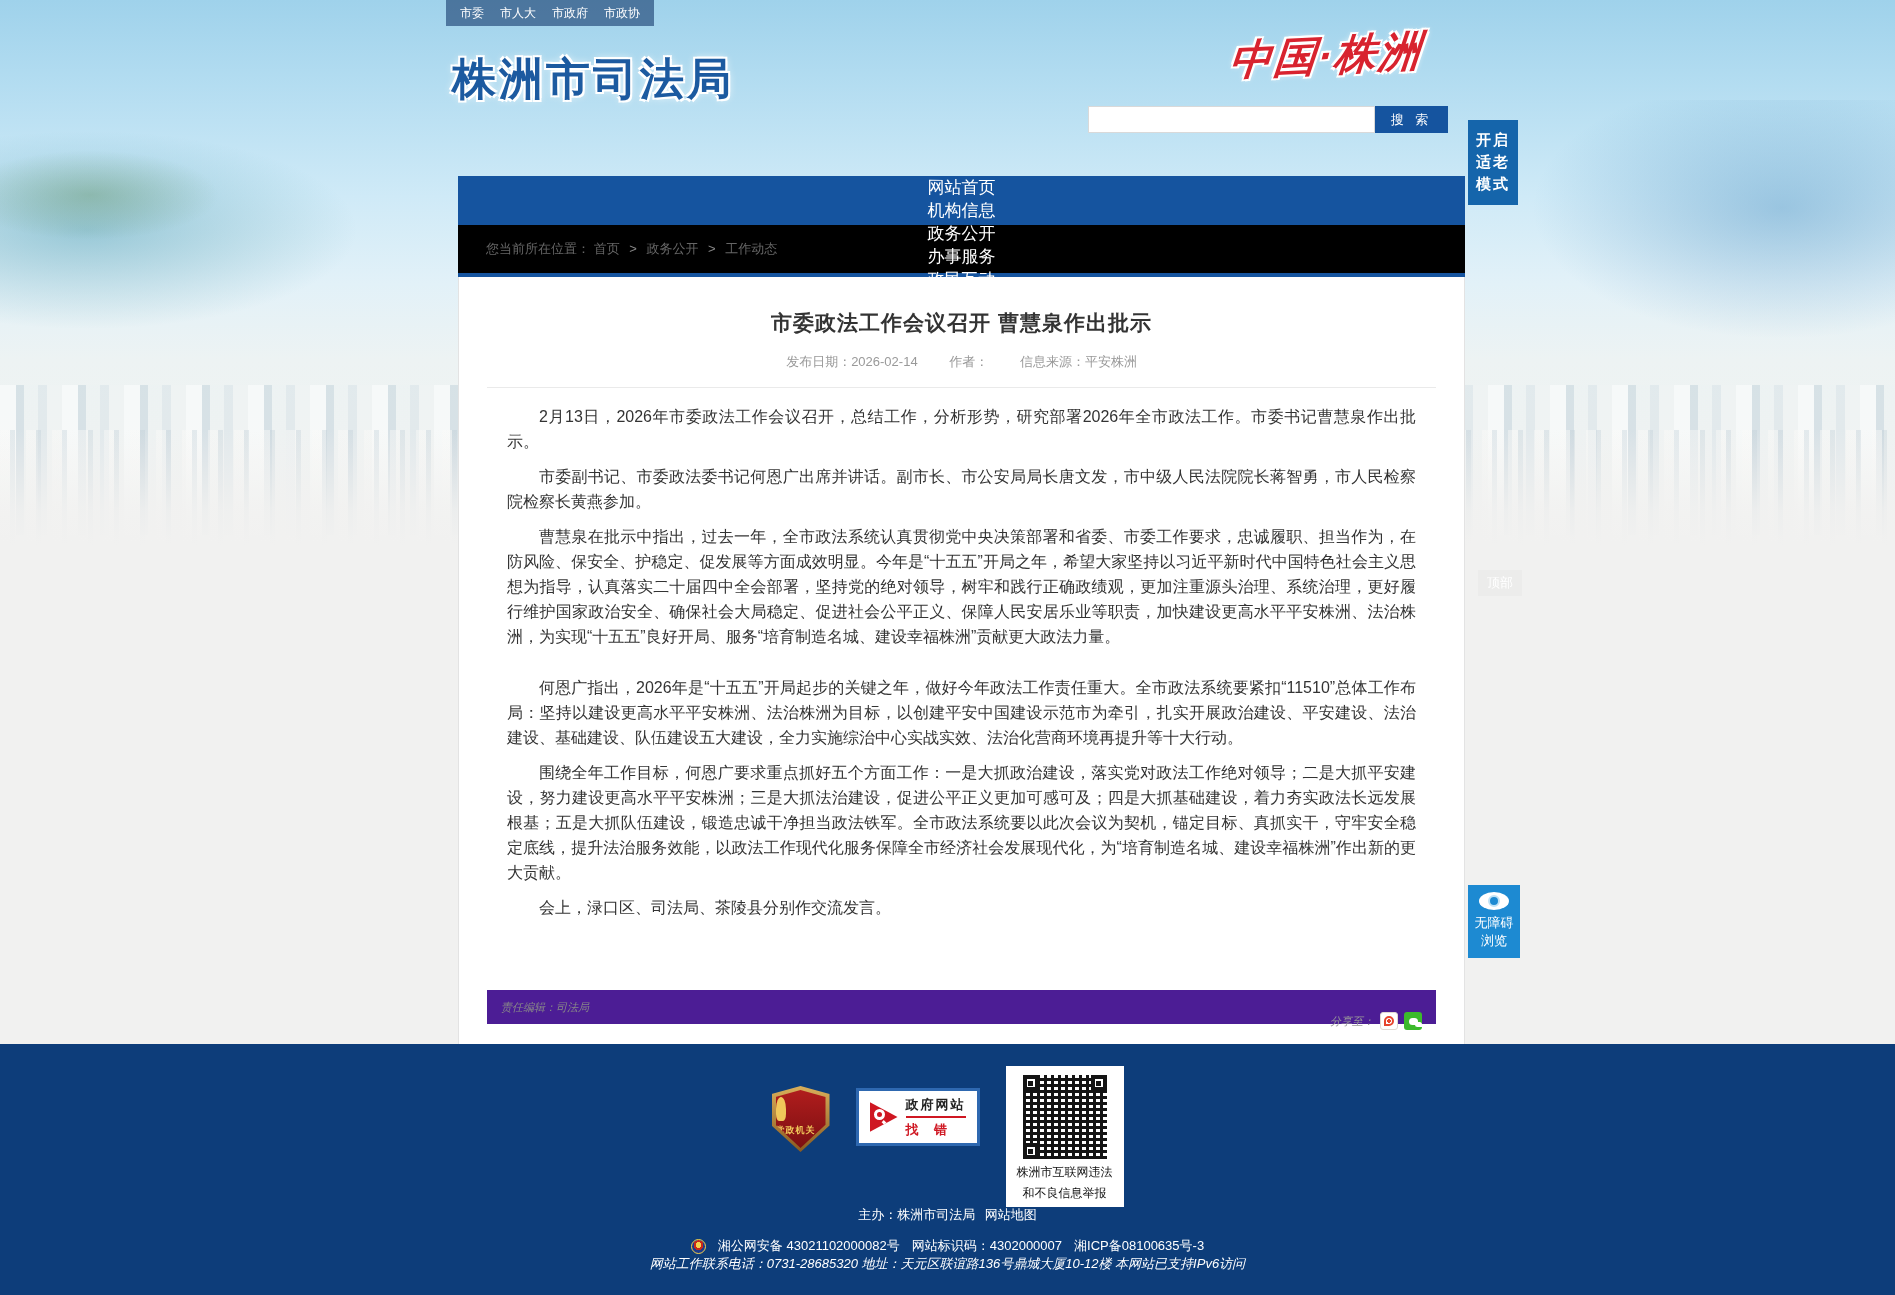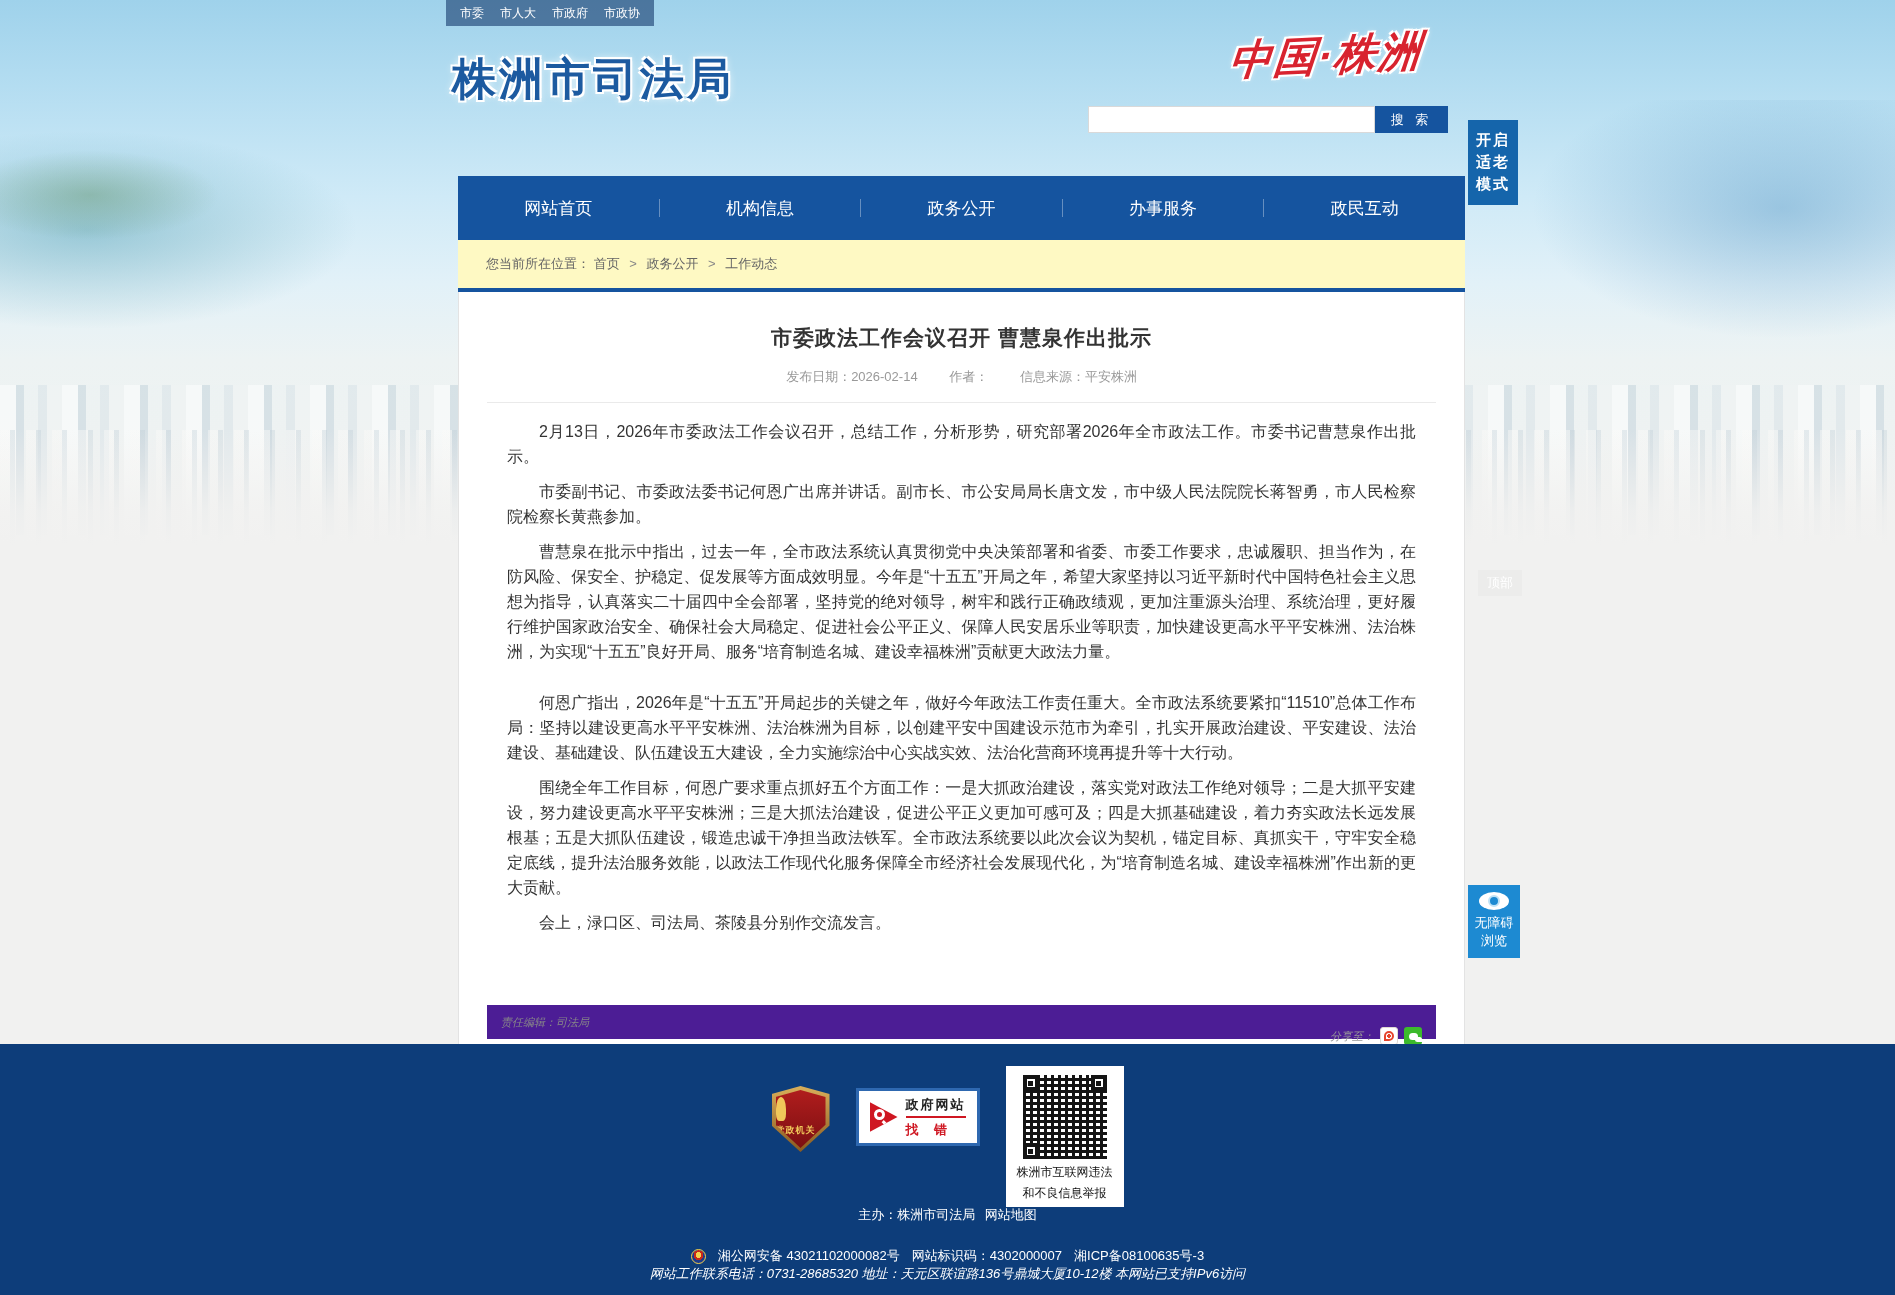--- a/index.html
+++ b/index.html
@@ -43,7 +43,7 @@
 
   
   .content{position:absolute;left:458px;top:176px;width:1007px;}
-  .mainnav{height:64px;background:#15549f;display:flex;align-items:center;}
+  .mainnav{height:49px;background:#15549f;display:flex;align-items:center;flex-direction:column;}
   .mainnav .item{flex:1;text-align:center;color:#fff;font-size:17px;cursor:pointer;}
   .mainnav .div{width:1px;height:18px;background:rgba(255,255,255,.35);}
   .breadcrumb{background:#fef9c3;height:48px;line-height:48px;padding-left:28px;color:#666;font-size:13px;border-bottom:4px solid #15549f;}

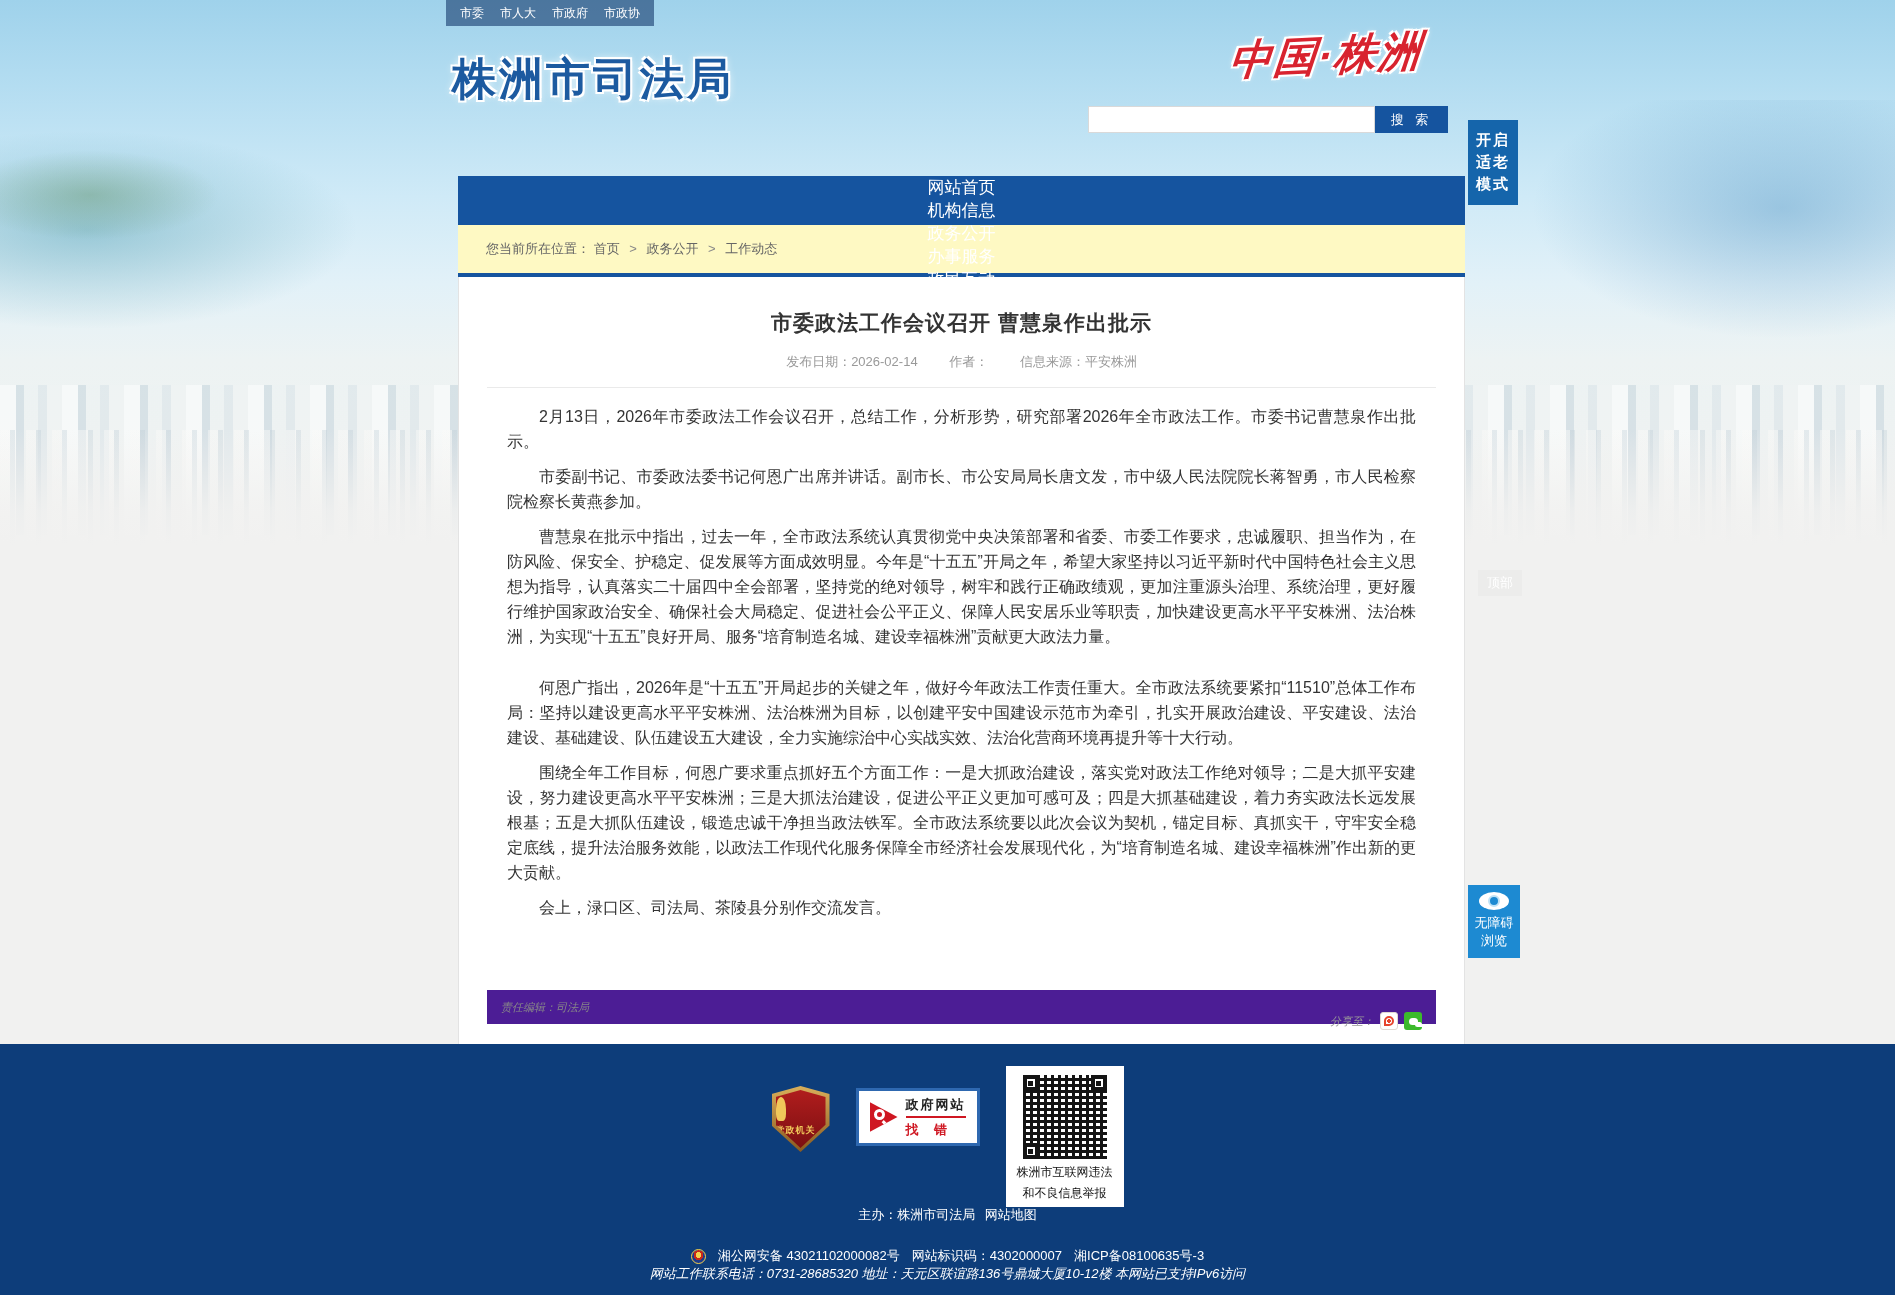--- a/index.html
+++ b/index.html
@@ -46,7 +46,7 @@
   .mainnav{height:49px;background:#15549f;display:flex;align-items:center;flex-direction:column;}
   .mainnav .item{flex:1;text-align:center;color:#fff;font-size:17px;cursor:pointer;}
   .mainnav .div{width:1px;height:18px;background:rgba(255,255,255,.35);}
-  .breadcrumb{background:#fef9c3;height:48px;line-height:48px;padding-left:28px;color:#666;font-size:13px;border-bottom:4px solid #15549f;}
+  .breadcrumb{background:#000000;height:48px;line-height:48px;padding-left:28px;color:#666;font-size:13px;border-bottom:4px solid #15549f;}
   .breadcrumb a{color:#666;text-decoration:none;cursor:pointer;}
   .breadcrumb .sep{margin:0 6px;color:#888;}
 

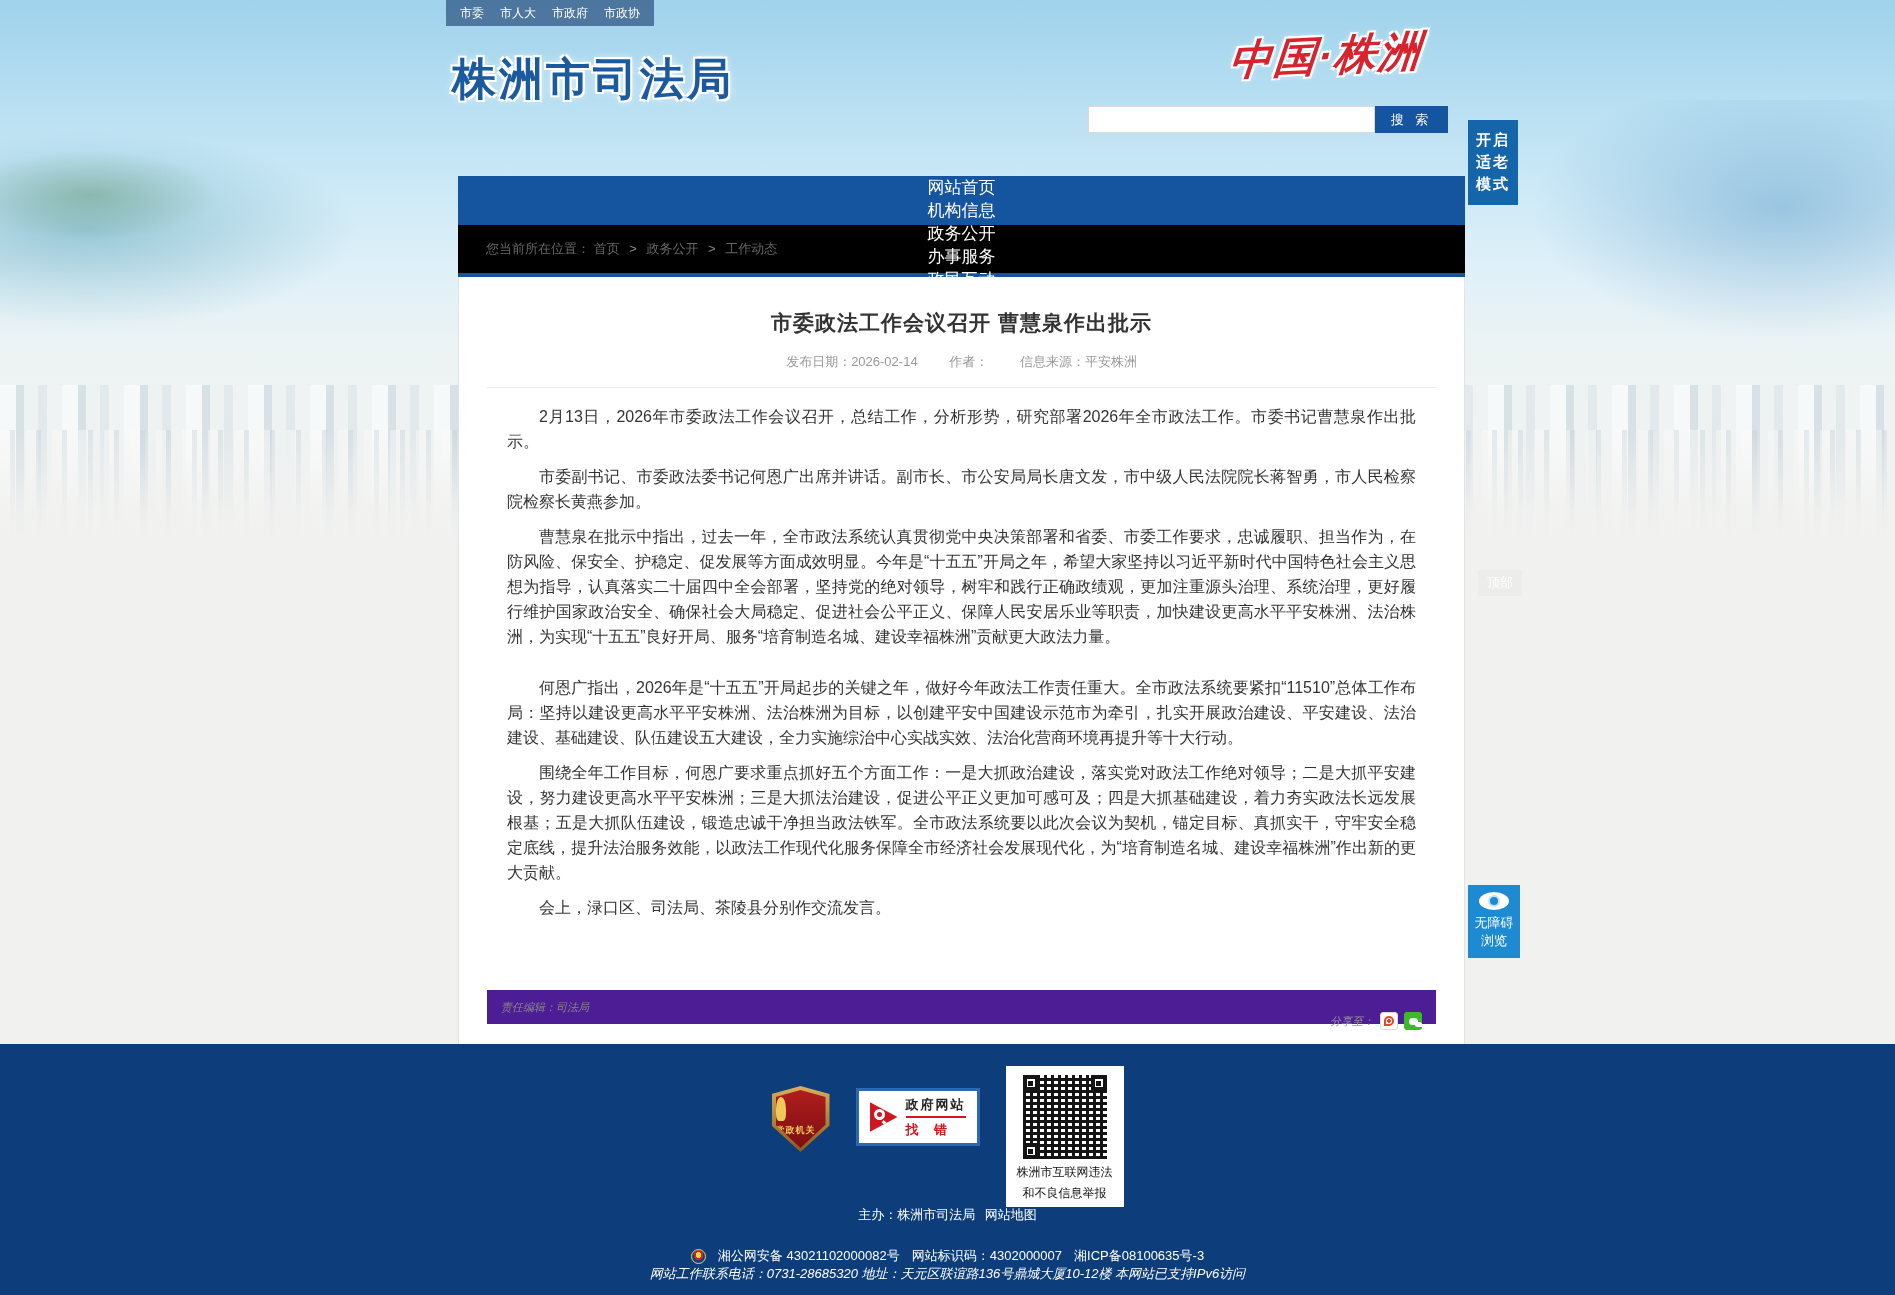--- a/index.html
+++ b/index.html
@@ -103,7 +103,7 @@
   .f-line{text-align:center;font-size:13px;line-height:18px;}
   .f-host{margin-top:10px;}
   .f-host a{color:#fff;text-decoration:none;margin-left:6px;cursor:pointer;}
-  .f-beian{margin-top:23px;display:flex;justify-content:center;align-items:center;gap:6px;}
+  .f-beian{margin-top:13px;display:flex;justify-content:center;align-items:center;gap:6px;}
   .f-beian span{margin:0 3px;}
   .police{display:inline-block;width:15px;height:15px;border-radius:50%;border:1px solid #f6d24a;box-sizing:border-box;
     background:radial-gradient(circle at 50% 40%,#f6d24a 0 3px,#c5281c 3px 5px,#1a3a8c 5px 8px);}

